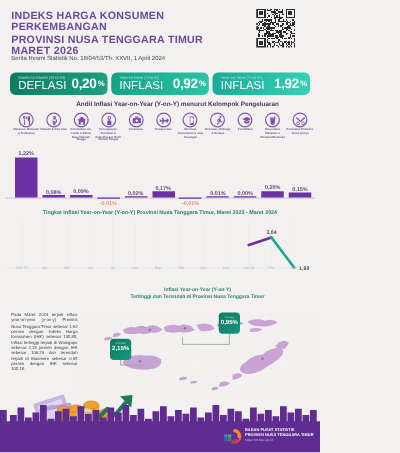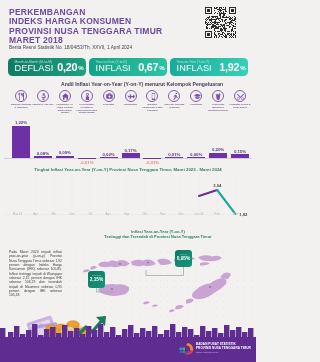--- a/index.html
+++ b/index.html
@@ -72,8 +72,8 @@
 <div id="page">
 
   <div class="title">
+    <div>INDEKS HARGA KONSUMEN</div>
     <div>PERKEMBANGAN</div>
-    <div>INDEKS HARGA KONSUMEN</div>
     <div>PROVINSI NUSA TENGGARA TIMUR</div>
     <div>MARET 2018</div>
   </div>

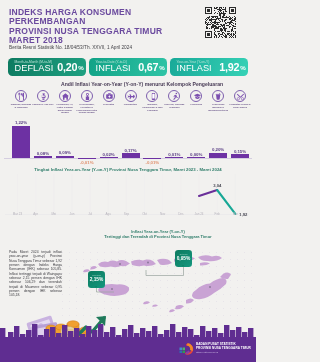--- a/index.html
+++ b/index.html
@@ -75,7 +75,7 @@
     <div>INDEKS HARGA KONSUMEN</div>
     <div>PERKEMBANGAN</div>
     <div>PROVINSI NUSA TENGGARA TIMUR</div>
-    <div>MARET 2018</div>
+    <div>MARET 2026</div>
   </div>
   <div class="release">Berita Resmi Statistik No. 18/04/53/Th. XXVII, 1 April 2024</div>
   <div class="qr" id="qr"><svg width="31" height="31" viewBox="0 0 31 31" shape-rendering="crispEdges">

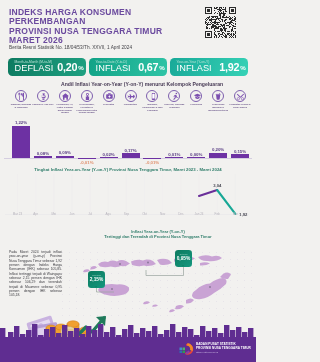--- a/index.html
+++ b/index.html
@@ -412,7 +412,7 @@
       <div class="badge b2" style="left: 89px;">
         <div class="bcap">Year-to-Date (Y-to-D)</div>
         <div class="bmain">INFLASI</div>
-        <div class="bval">0,67</div>
+        <div class="bval">0,92</div>
         <div class="bpct">%</div>
       </div>
       <div class="badge b3" style="left: 170px;">

